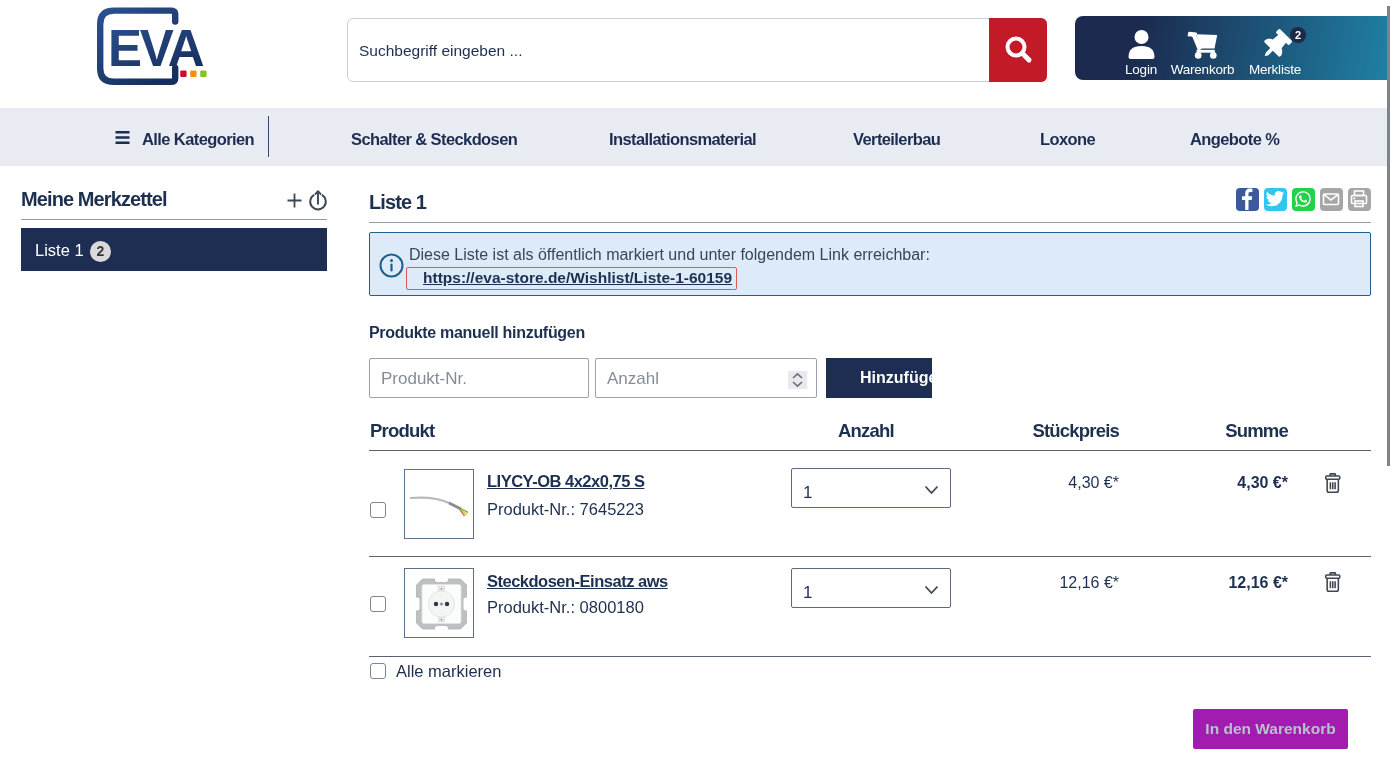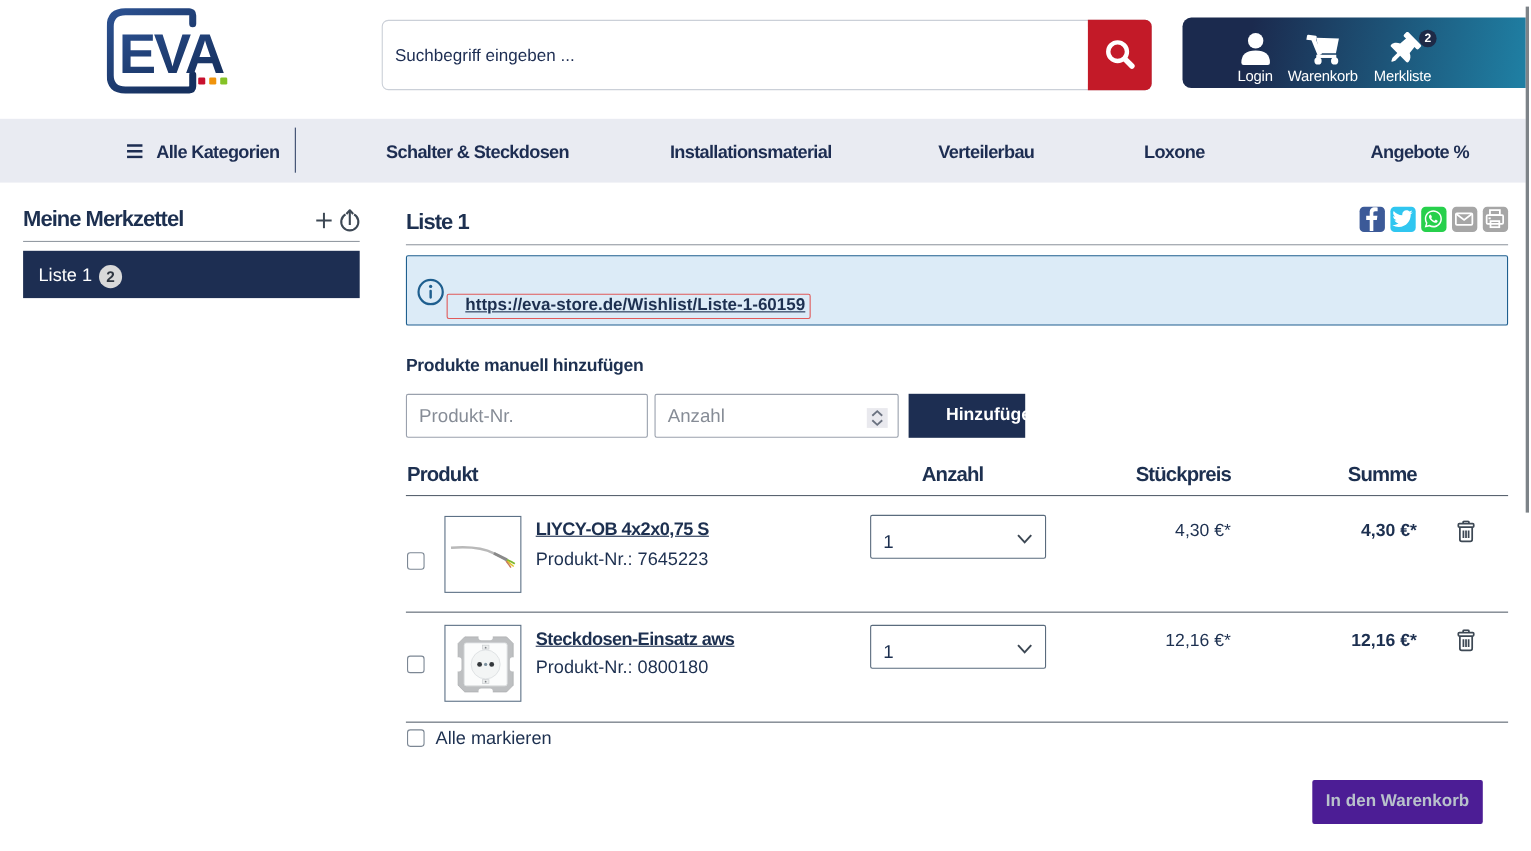--- a/index.html
+++ b/index.html
@@ -140,7 +140,7 @@
     <div class="navitem" style="left:609px;">Installationsmaterial</div>
     <div class="navitem" style="left:853px;">Verteilerbau</div>
     <div class="navitem" style="left:1040px;text-align:right;">Loxone</div>
-    <div class="navitem" style="left:1246px;">Angebote %</div>
+    <div class="navitem" style="left:1190px;">Angebote %</div>
   </div>
 
   <div class="abs" id="side-h">Meine Merkzettel</div>

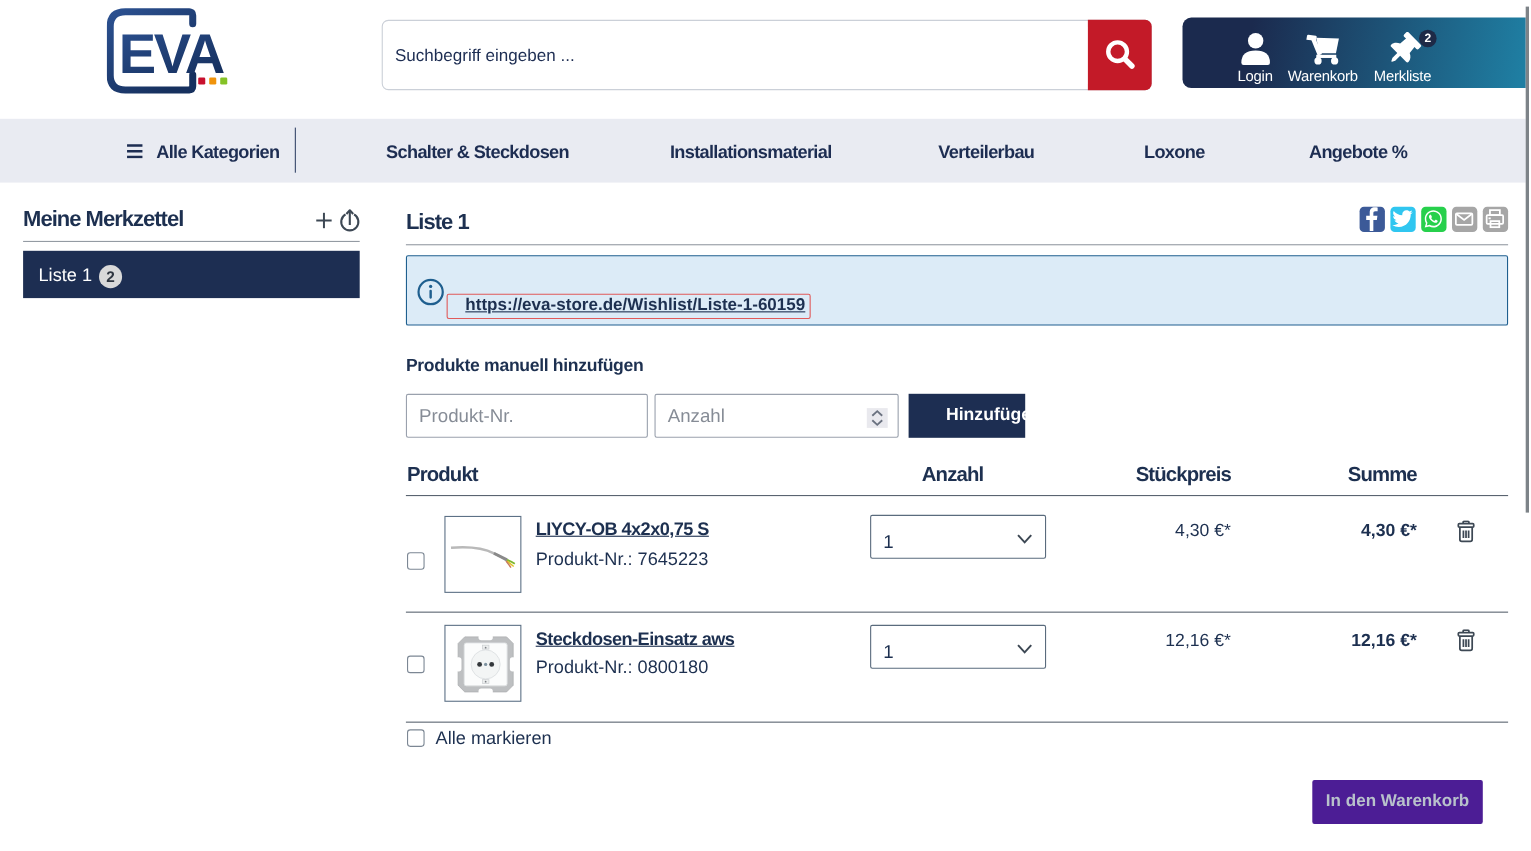--- a/index.html
+++ b/index.html
@@ -198,6 +198,7 @@
       <circle cx="12.5" cy="7.4" r="1.5" fill="#1f5f8f"></circle>
       <rect x="11.4" y="10.5" width="2.2" height="8" rx="1" fill="#1f5f8f"></rect>
     </svg>
+    <div class="line1">Diese Liste ist als öffentlich markiert und unter folgendem Link erreichbar:</div>
     <span class="link">https://eva-store.de/Wishlist/Liste-1-60159</span>
   </div>
 

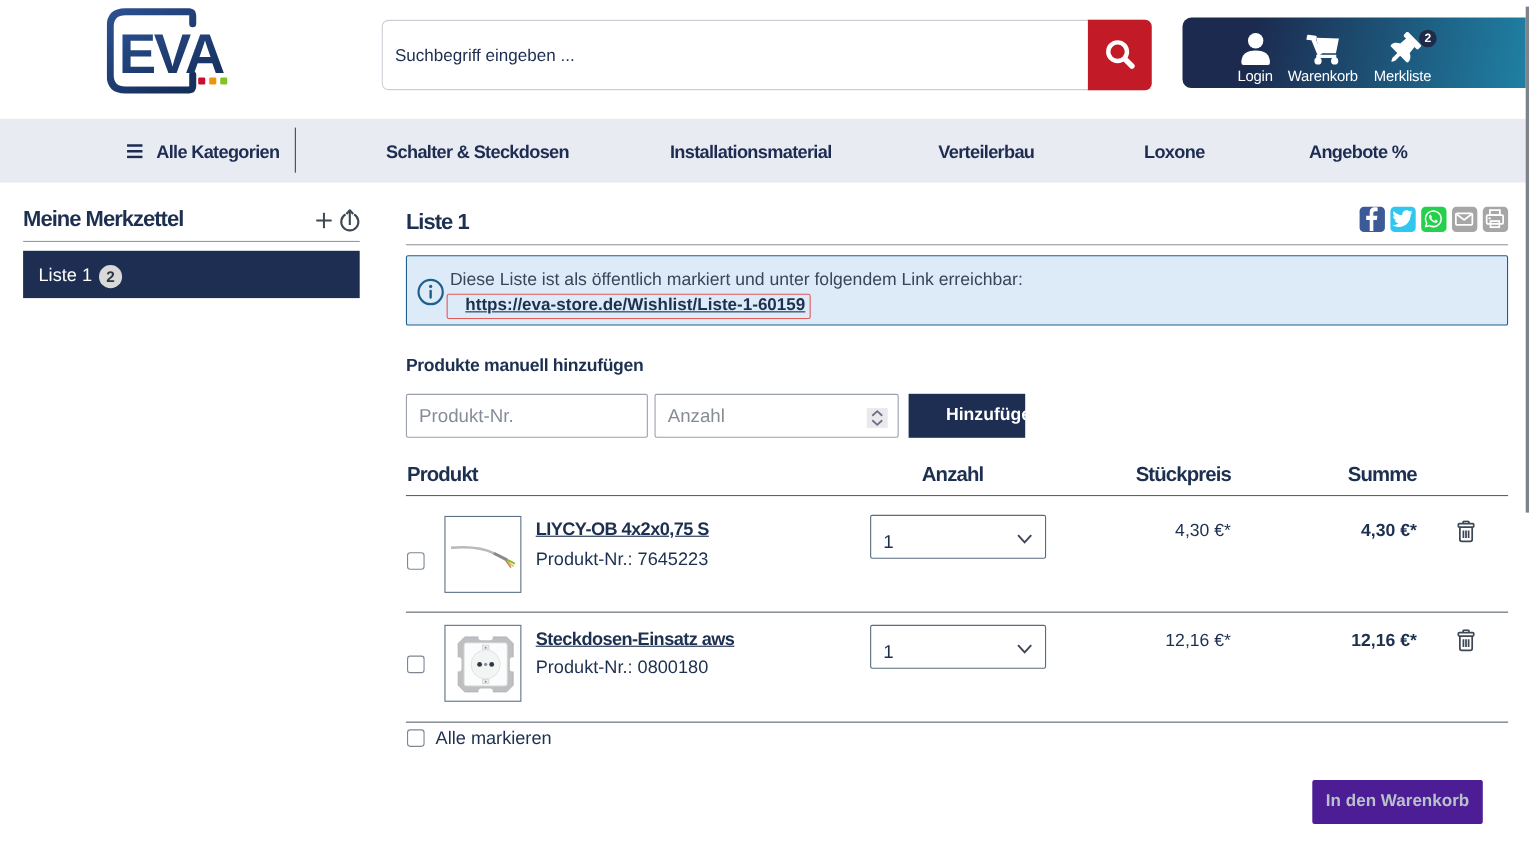--- a/index.html
+++ b/index.html
@@ -67,7 +67,7 @@
   .price { position:absolute; font-size:16px; color:#1d3050; text-align:right; }
   .sum { position:absolute; font-size:16px; font-weight:bold; color:#1d3050; text-align:right; }
   #allmark { left:396px; top:662px; font-size:16.5px; color:#1d3050; }
-  #cartbtn { left:1193px; top:709px; width:155px; height:40px; background:#4c1d95;
+  #cartbtn { left:1193px; top:709px; width:155px; height:40px; background:#a21caf;
     color:#b8c1cb; font-size:15.5px; font-weight:bold; text-align:center; line-height:40px; border-radius:2px; }
 </style>
 </head>

